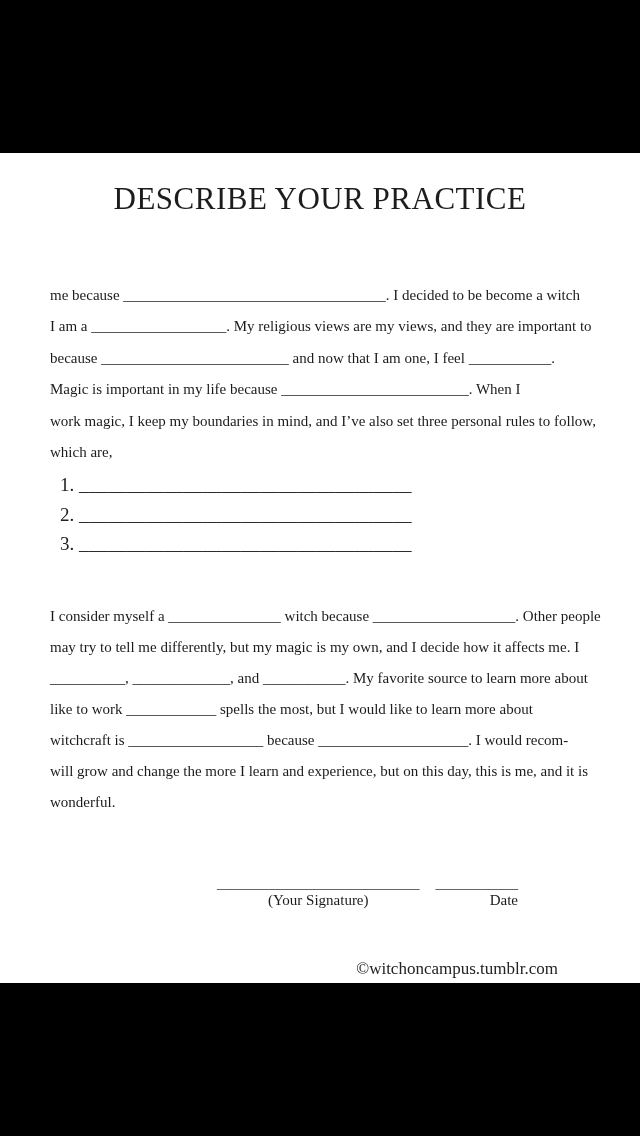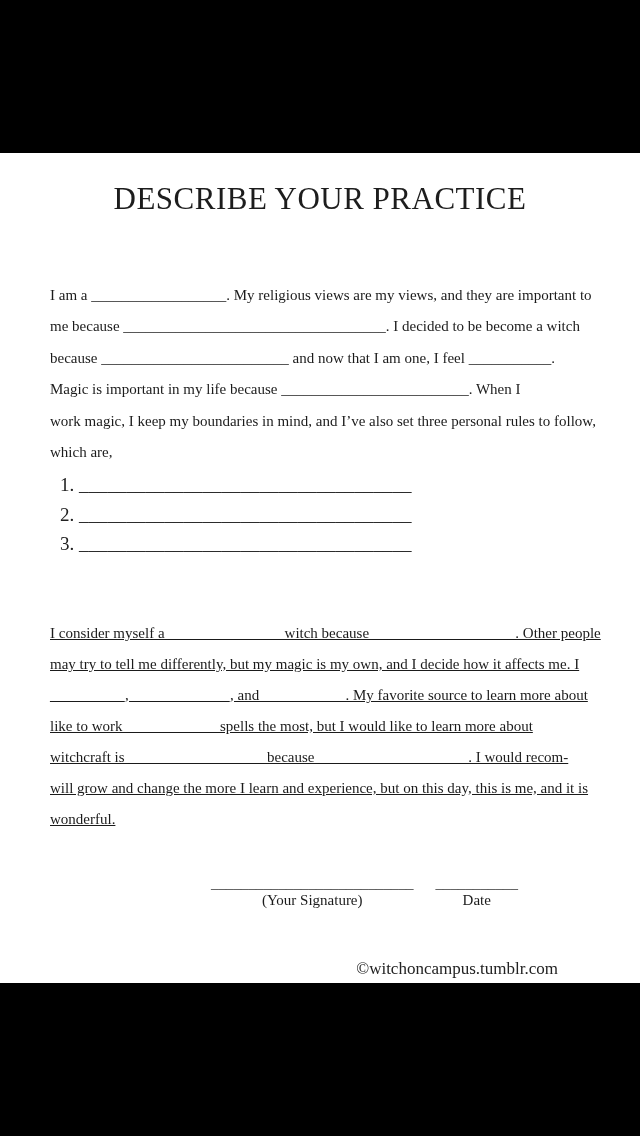--- a/index.html
+++ b/index.html
@@ -98,8 +98,8 @@
   <h1 class="title">DESCRIBE YOUR PRACTICE</h1>
 
   <div class="para para-intro">
+      <div class="tline">me because ___________________________________. I decided to be become a witch</div>
       <div class="tline">I am a __________________. My religious views are my views, and they are important to</div>
-      <div class="tline">me because ___________________________________. I decided to be become a witch</div>
       <div class="tline">because _________________________ and now that I am one, I feel ___________.</div>
       <div class="tline">Magic is important in my life because _________________________. When I</div>
       <div class="tline">work magic, I keep my boundaries in mind, and I’ve also set three personal rules to follow,</div>

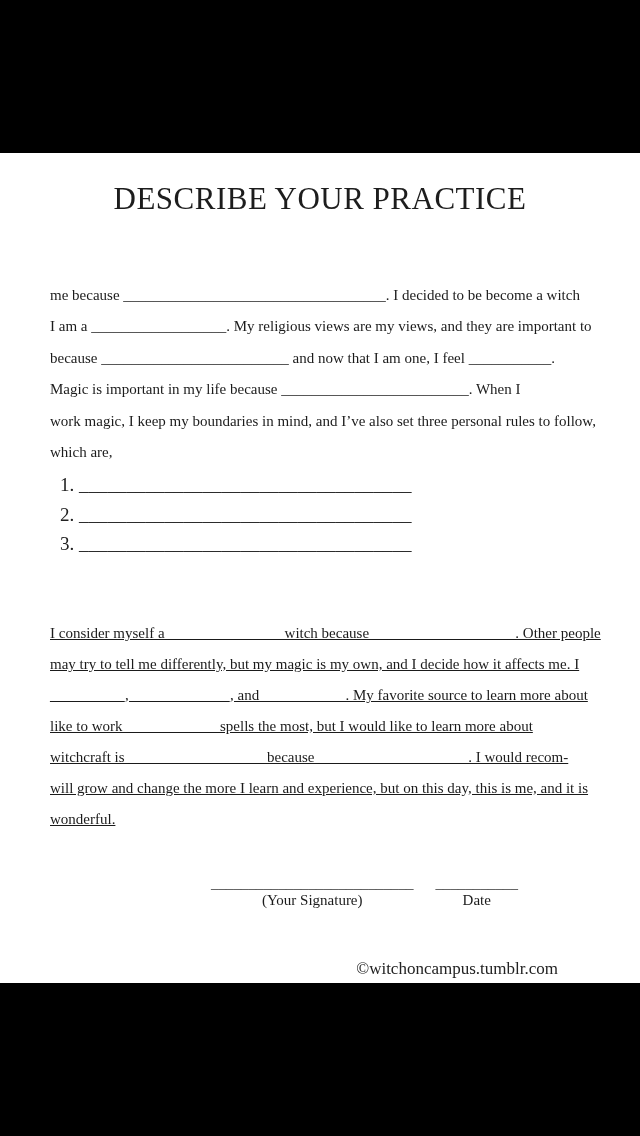--- a/index.html
+++ b/index.html
@@ -63,7 +63,7 @@
     line-height: 29.6px;
     color: #222222;
   }
-  .para-practice { top: 465px; line-height: 31px; text-decoration: underline; }
+  .para-practice { top: 448px; line-height: 31px; }
 
   .sig-row {
     position: absolute;

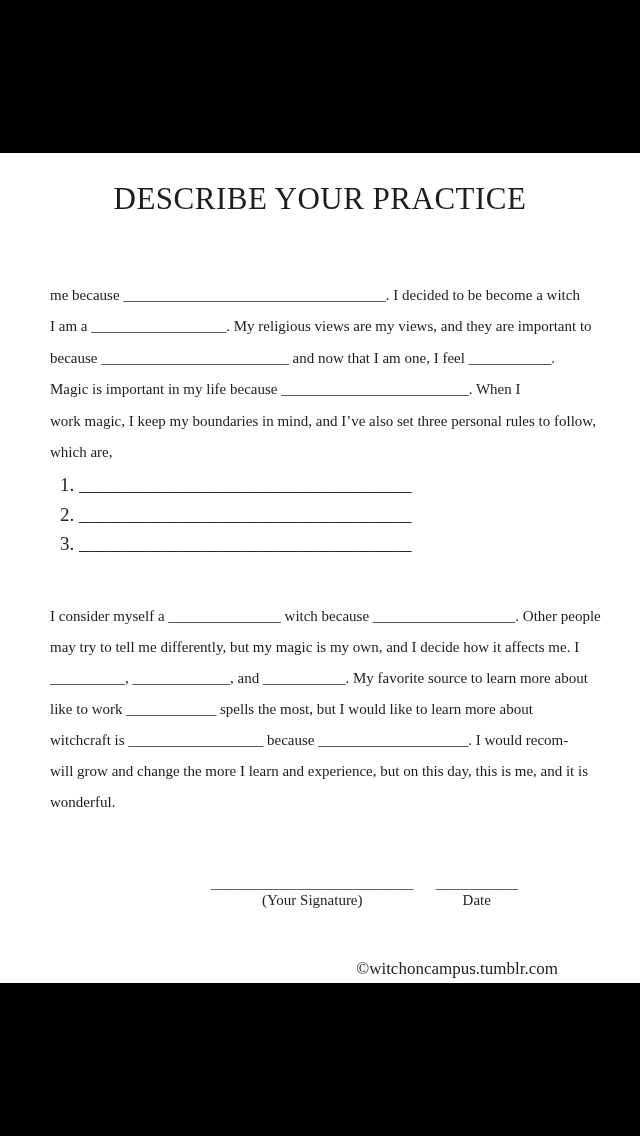--- a/index.html
+++ b/index.html
@@ -72,7 +72,7 @@
     right: 50px;
     display: flex;
     justify-content: flex-end;
-    gap: 22px;
+    gap: 16px;
     font-size: 15px;
   }
   .sig-col { display: flex; flex-direction: column; }

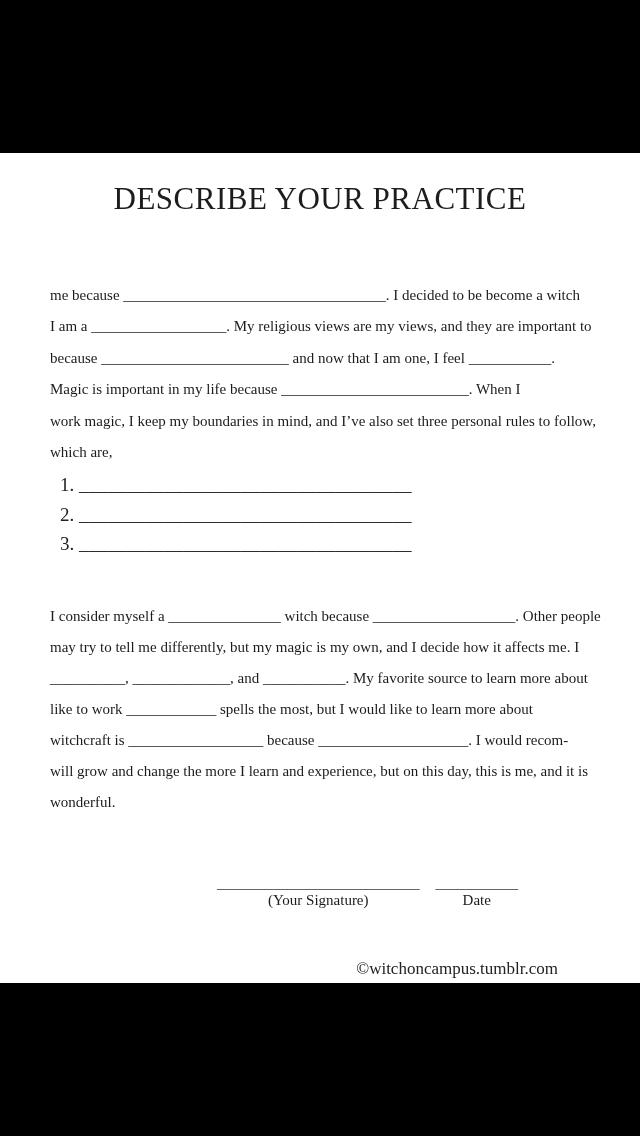--- a/index.html
+++ b/index.html
@@ -78,7 +78,7 @@
   .sig-col { display: flex; flex-direction: column; }
   .sig-line { white-space: nowrap; color: #333333; }
   .sig-label { text-align: center; line-height: 17px; }
-  .date-label { text-align: center; line-height: 17px; }
+  .date-label { text-align: right; line-height: 17px; }
 
   .footer {
     position: absolute;

